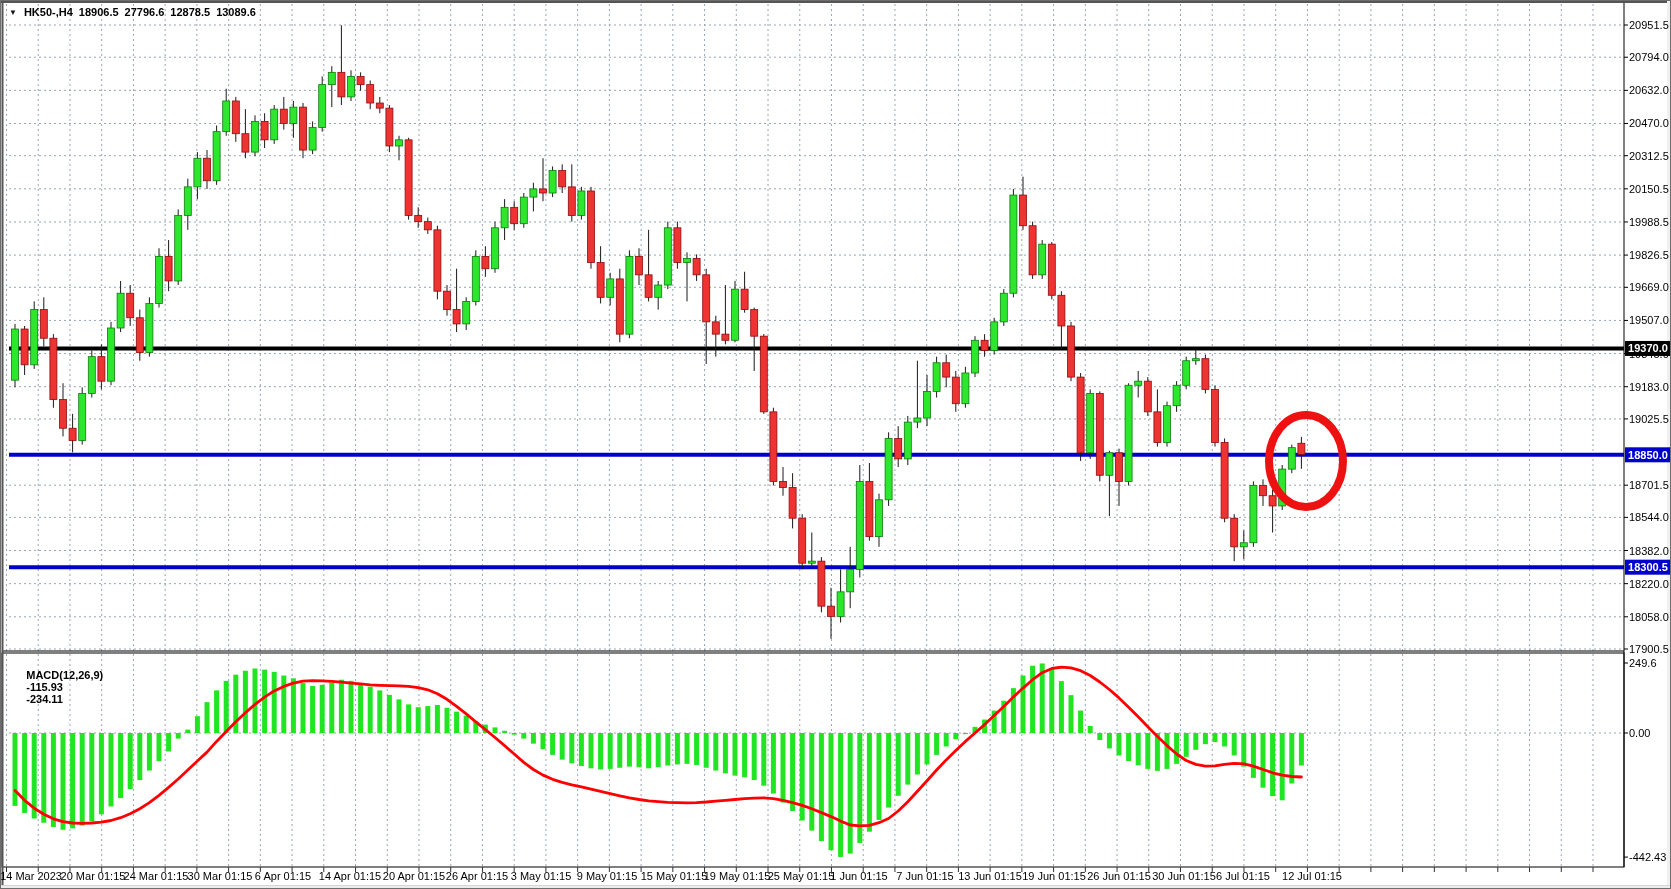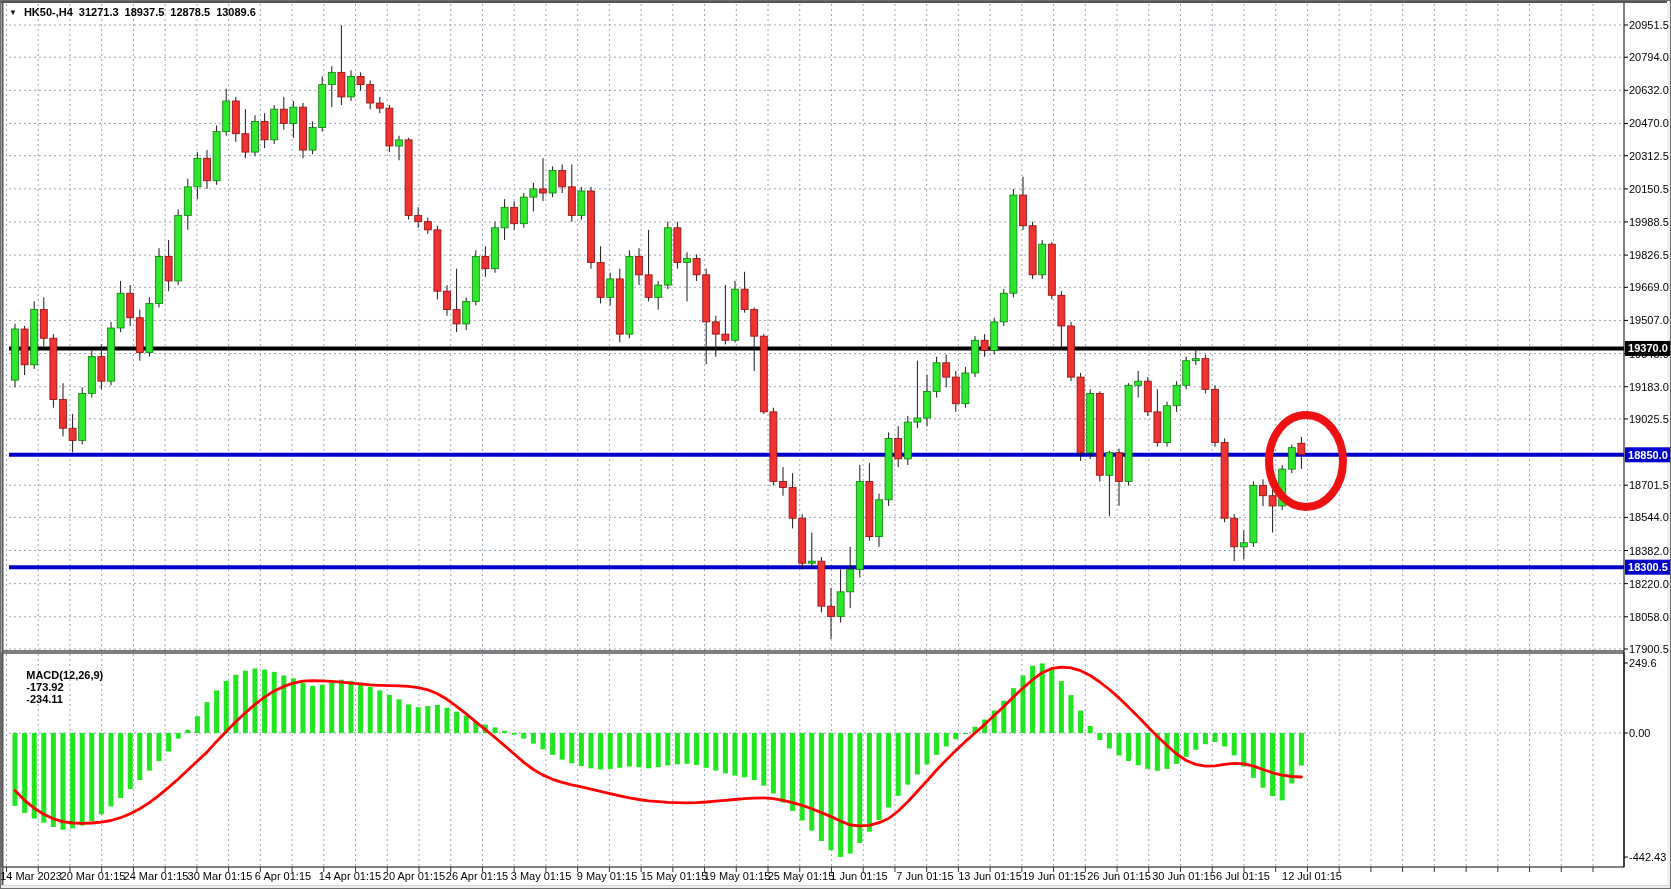--- a/index.html
+++ b/index.html
@@ -651,7 +651,7 @@
   <div class="hdr">
     <span class="tri">▼</span>
     <span>HK50-,H4</span>
-    <span>31271.3</span>
+    <span>18906.5</span>
     <span>18937.5</span>
     <span>12878.5</span>
     <span>13089.6</span>

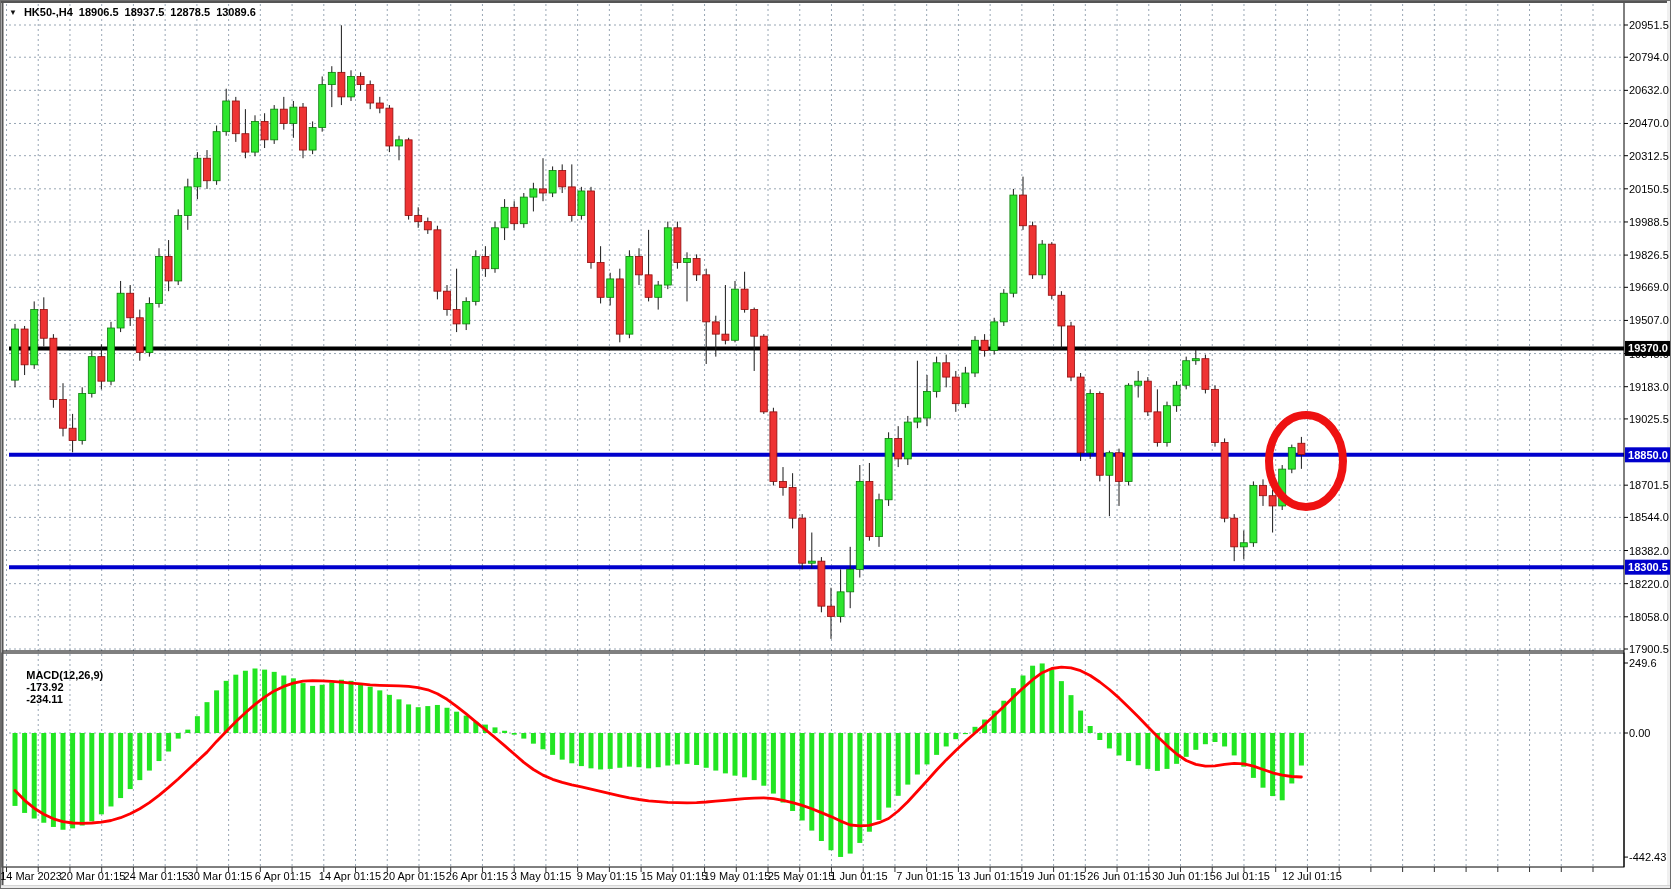--- a/index.html
+++ b/index.html
@@ -652,7 +652,7 @@
     <span class="tri">▼</span>
     <span>HK50-,H4</span>
     <span>18906.5</span>
-    <span>18937.5</span>
+    <span>27796.6</span>
     <span>12878.5</span>
     <span>13089.6</span>
   </div>

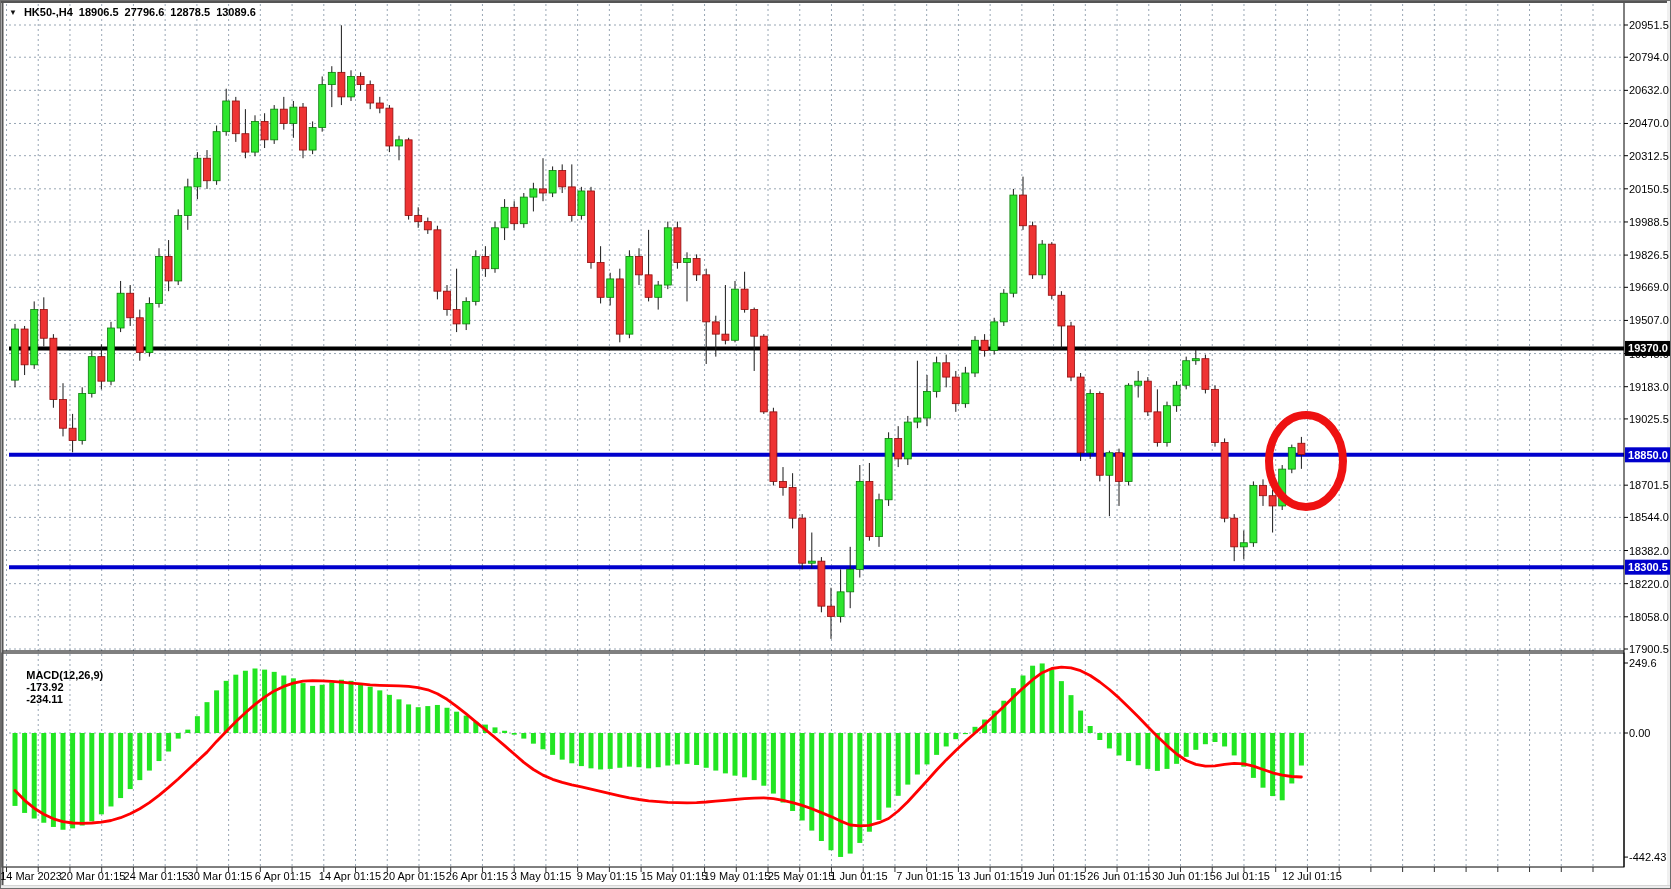--- a/index.html
+++ b/index.html
@@ -659,7 +659,7 @@
 
   <div class="macd-lbl">
     <span>MACD(12,26,9)</span>
-    <span>-173.92</span>
+    <span>-115.93</span>
     <span>-234.11</span>
   </div>
 

